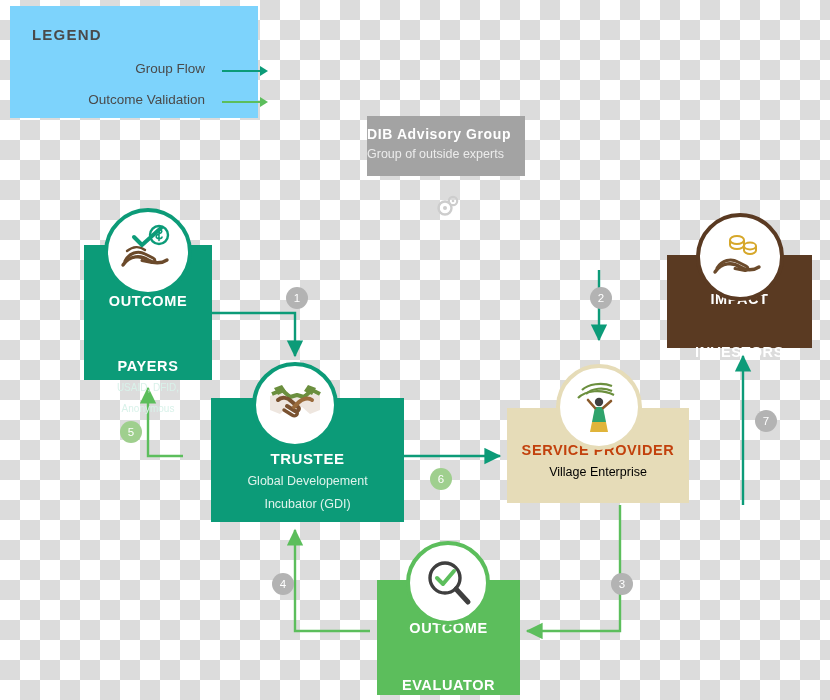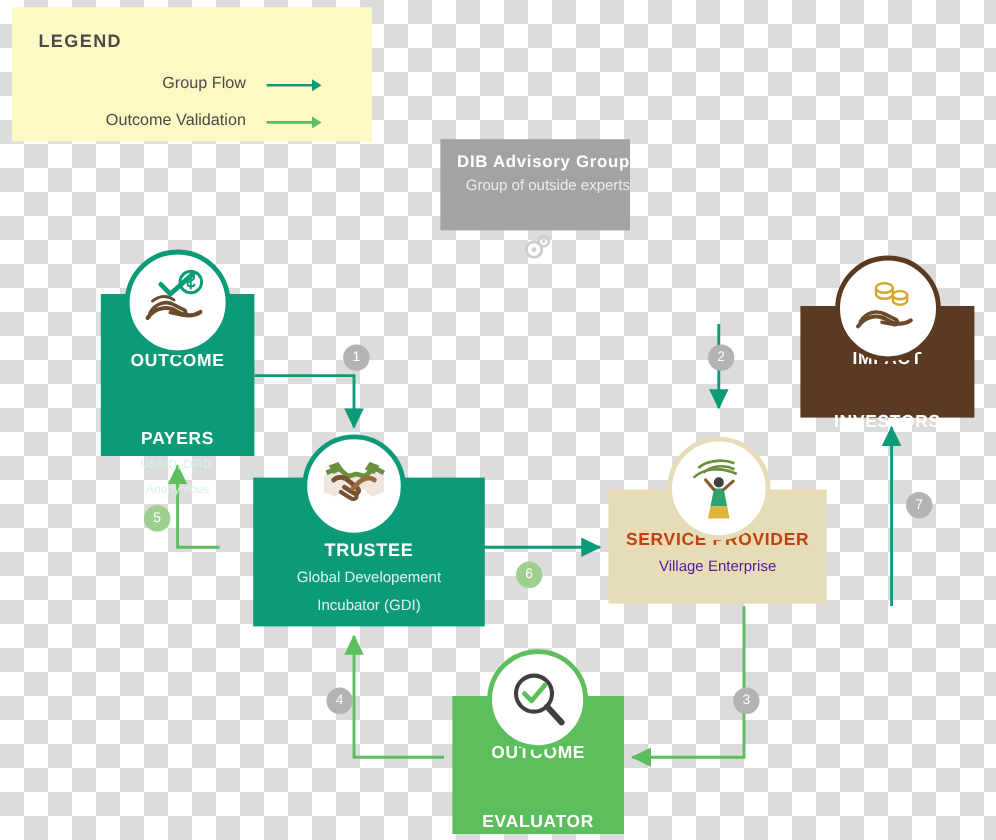--- a/index.html
+++ b/index.html
@@ -18,8 +18,8 @@
 
   
   .legend{
-    position:absolute;left:10px;top:6px;width:300px;height:112px;
-    background:#fef9c3;
+    position:absolute;left:10px;top:6px;width:248px;height:112px;
+    background:#7dd3fc;
   }
   .legend-title{
     position:absolute;left:22px;top:20px;

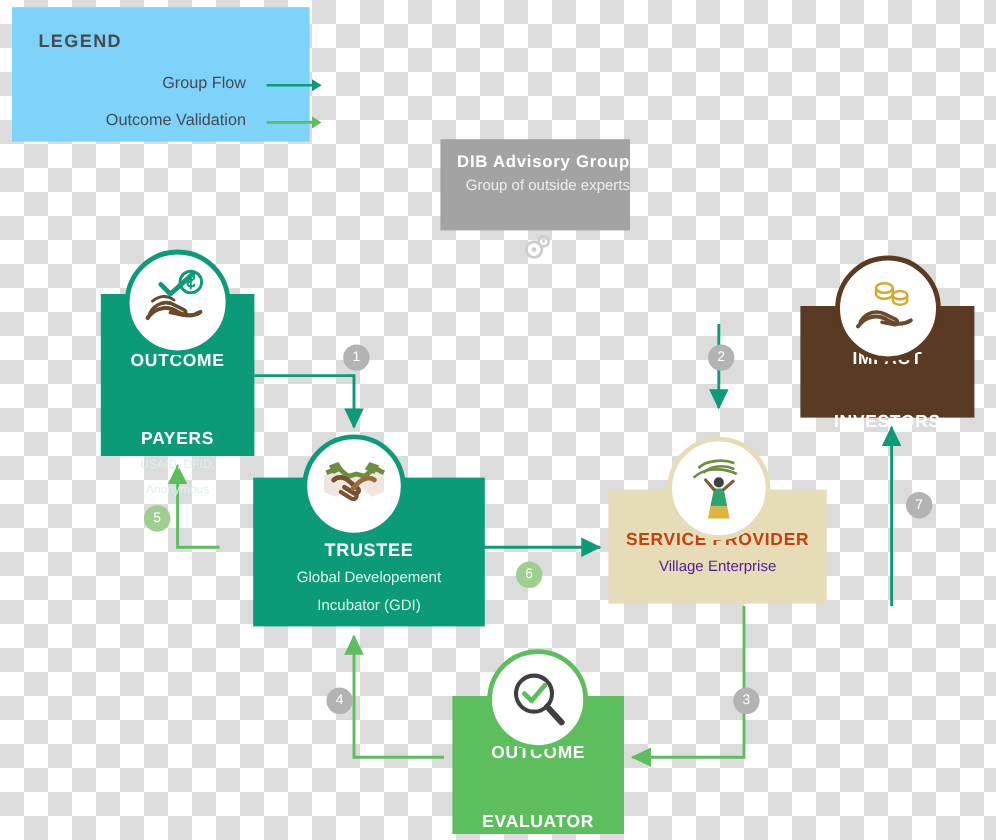--- a/index.html
+++ b/index.html
@@ -80,8 +80,8 @@
 
   
   #advisory-group{
-    left:367px;top:116px;width:158px;height:76px;background:#a3a3a3;
-    text-align:right;color:#ffffff;
+    left:367px;top:116px;width:158px;height:60px;background:#a3a3a3;
+    text-align:left;color:#ffffff;
   }
   #advisory-group .box-title{font-size:14px;margin-top:10px;}
   #advisory-group .box-sub{font-size:12.5px;margin-top:5px;color:#ececec;}

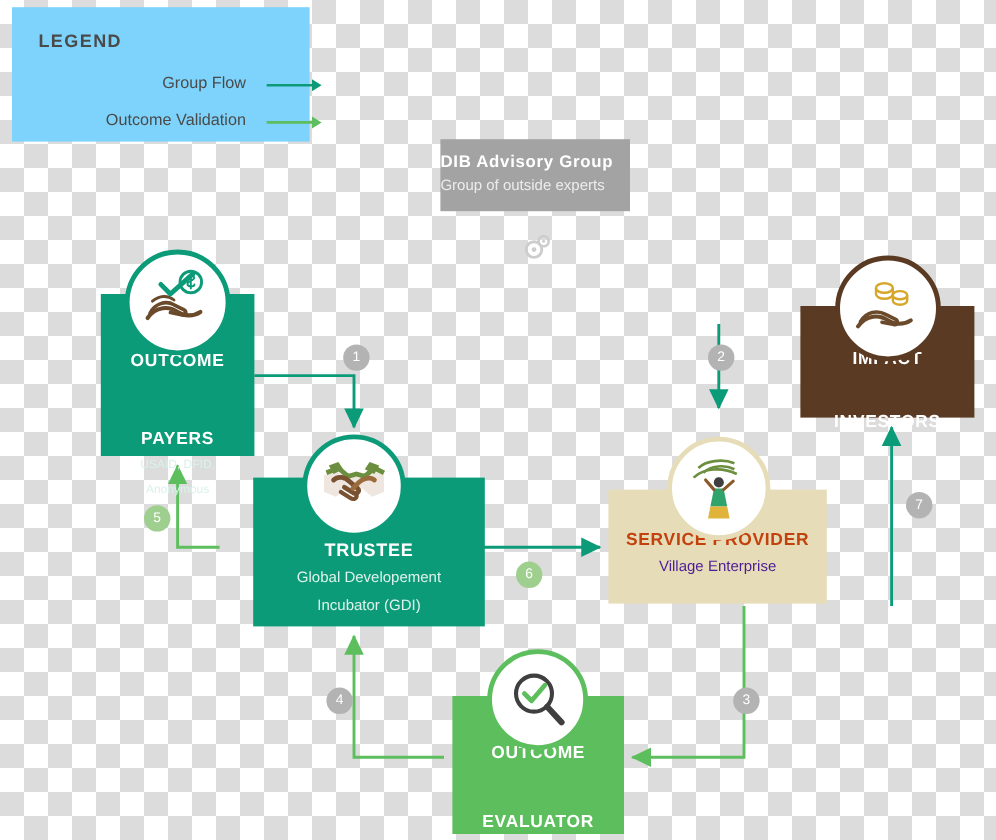--- a/index.html
+++ b/index.html
@@ -69,7 +69,7 @@
     text-align:center;color:#8a6a2f;
   }
   #service-provider .box-title{font-size:14.5px;margin-top:34px;color:#c2410c;}
-  #service-provider .box-sub{font-size:12.5px;margin-top:6px;color:#4c1d95;}
+  #service-provider .box-sub{font-size:12.5px;margin-top:6px;color:#000000;}
 
   
   #outcome-evaluator{

